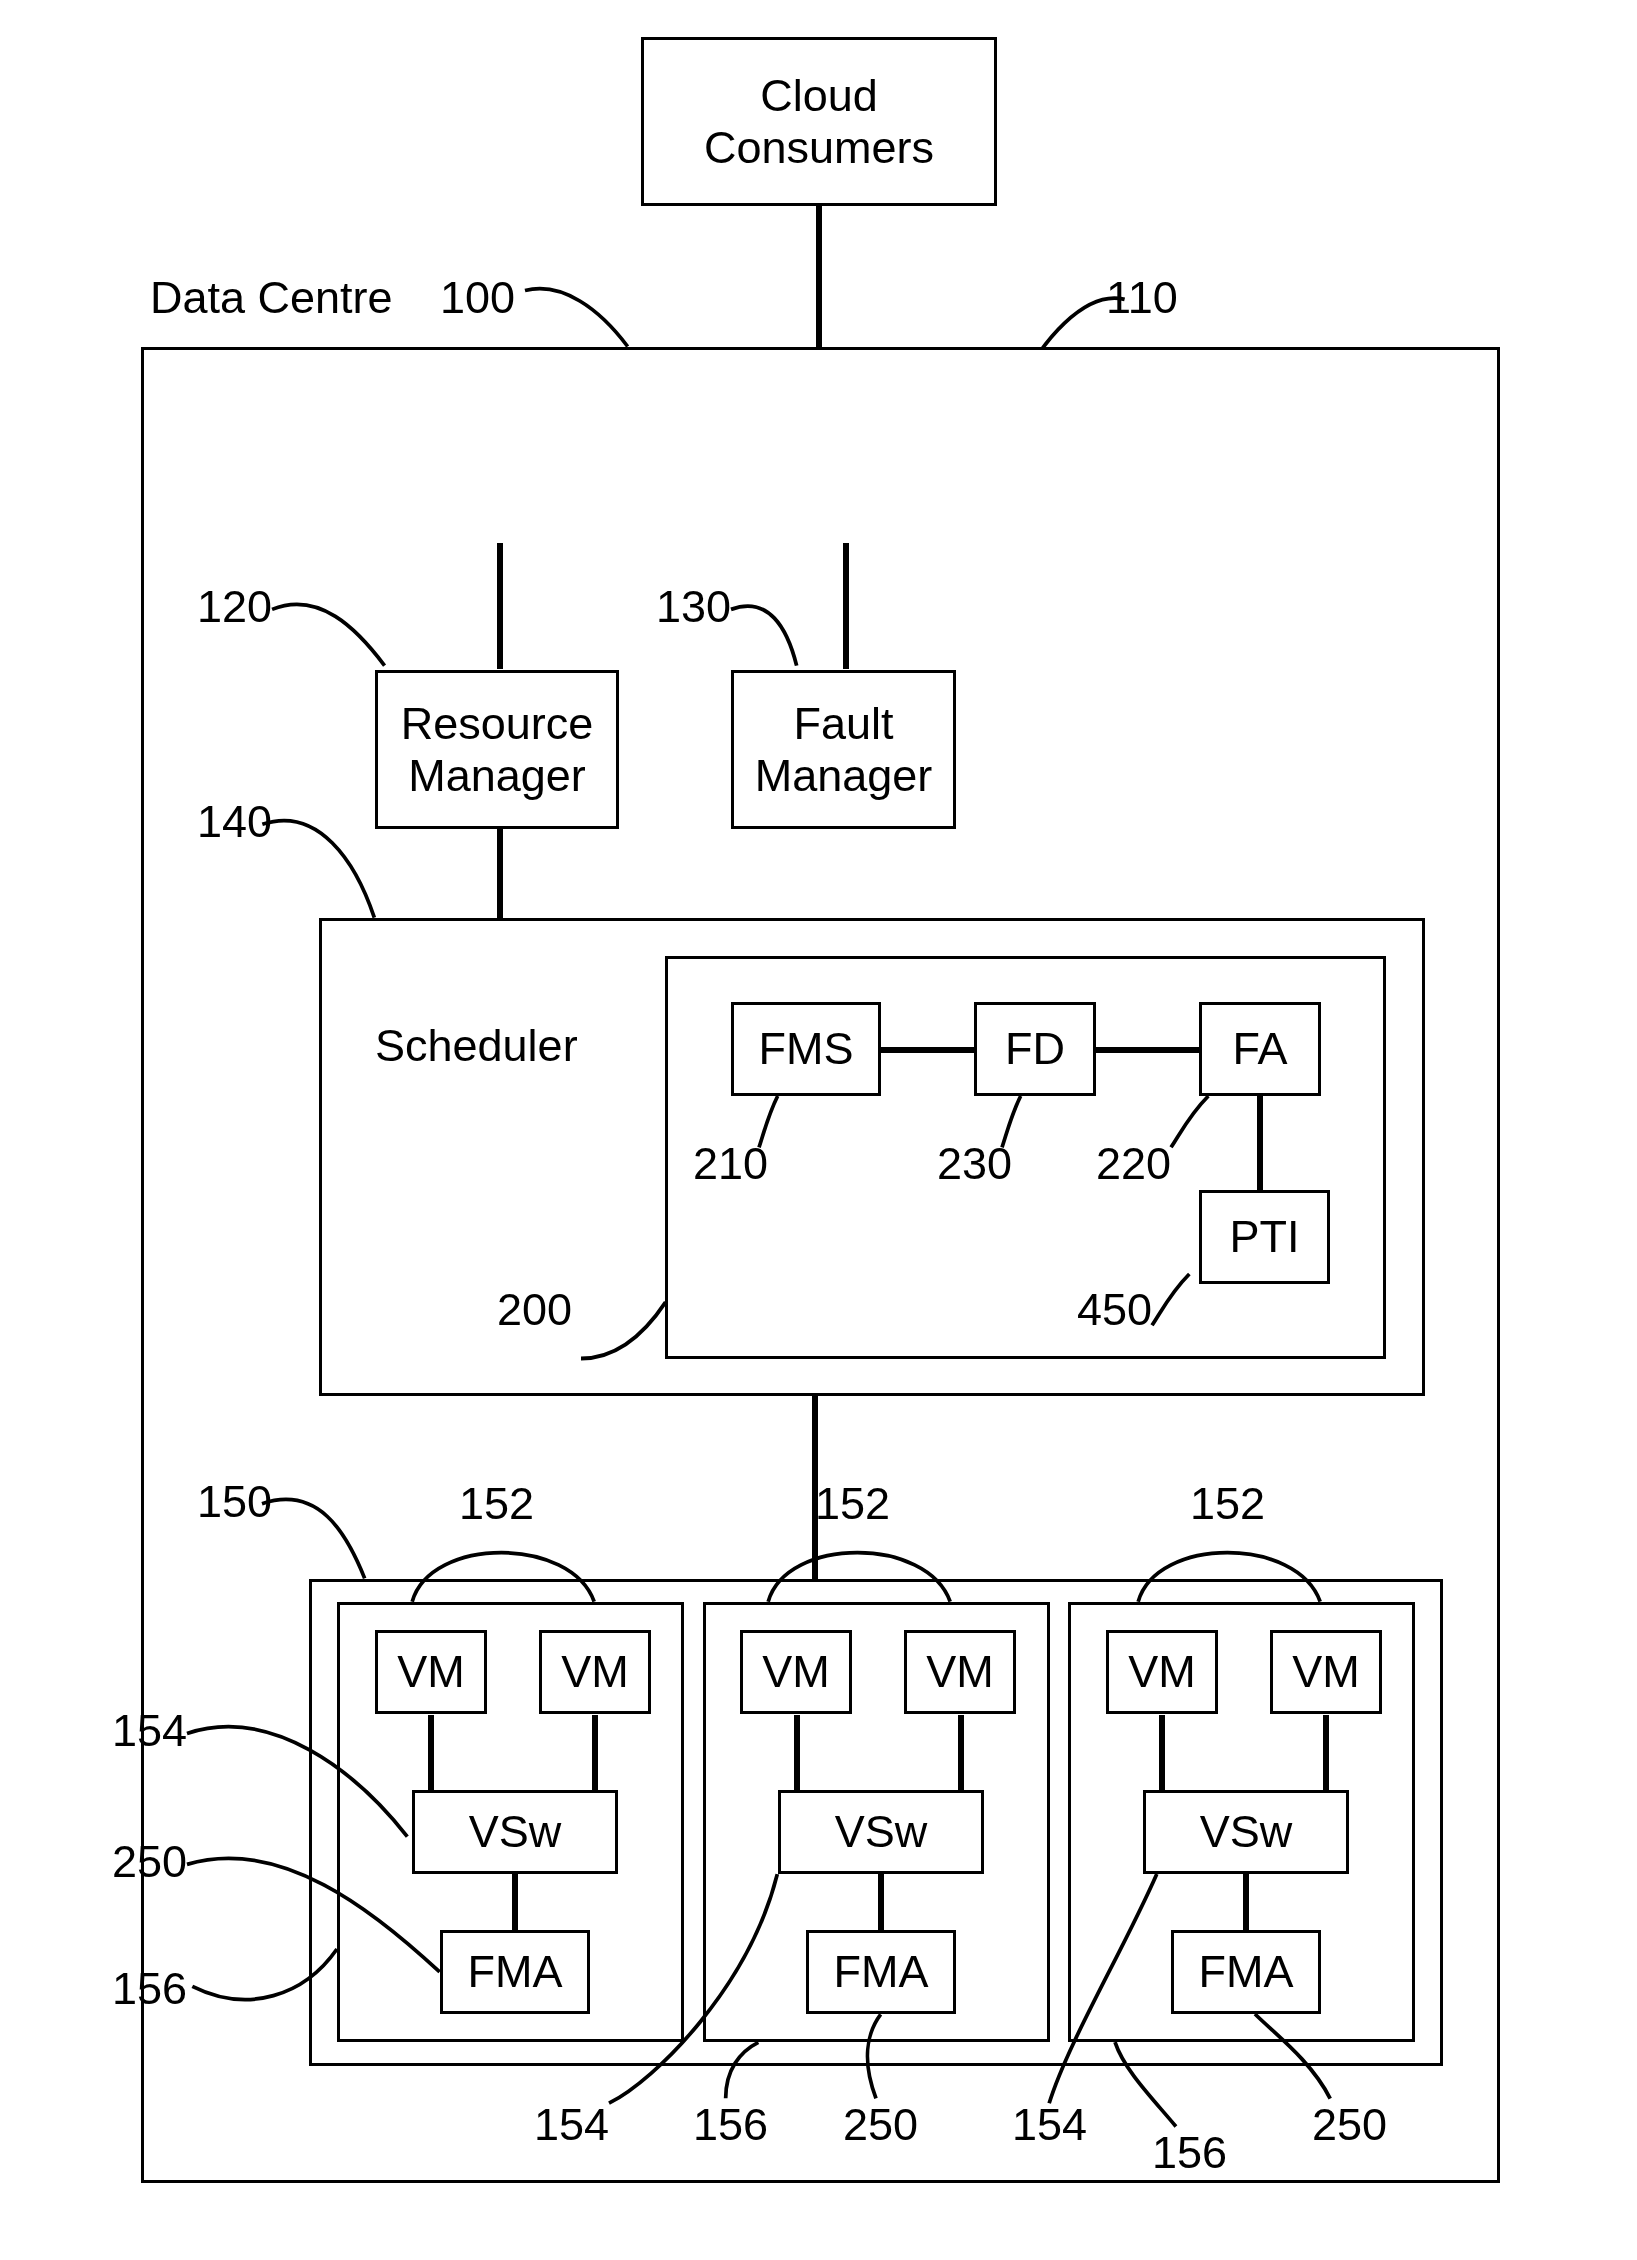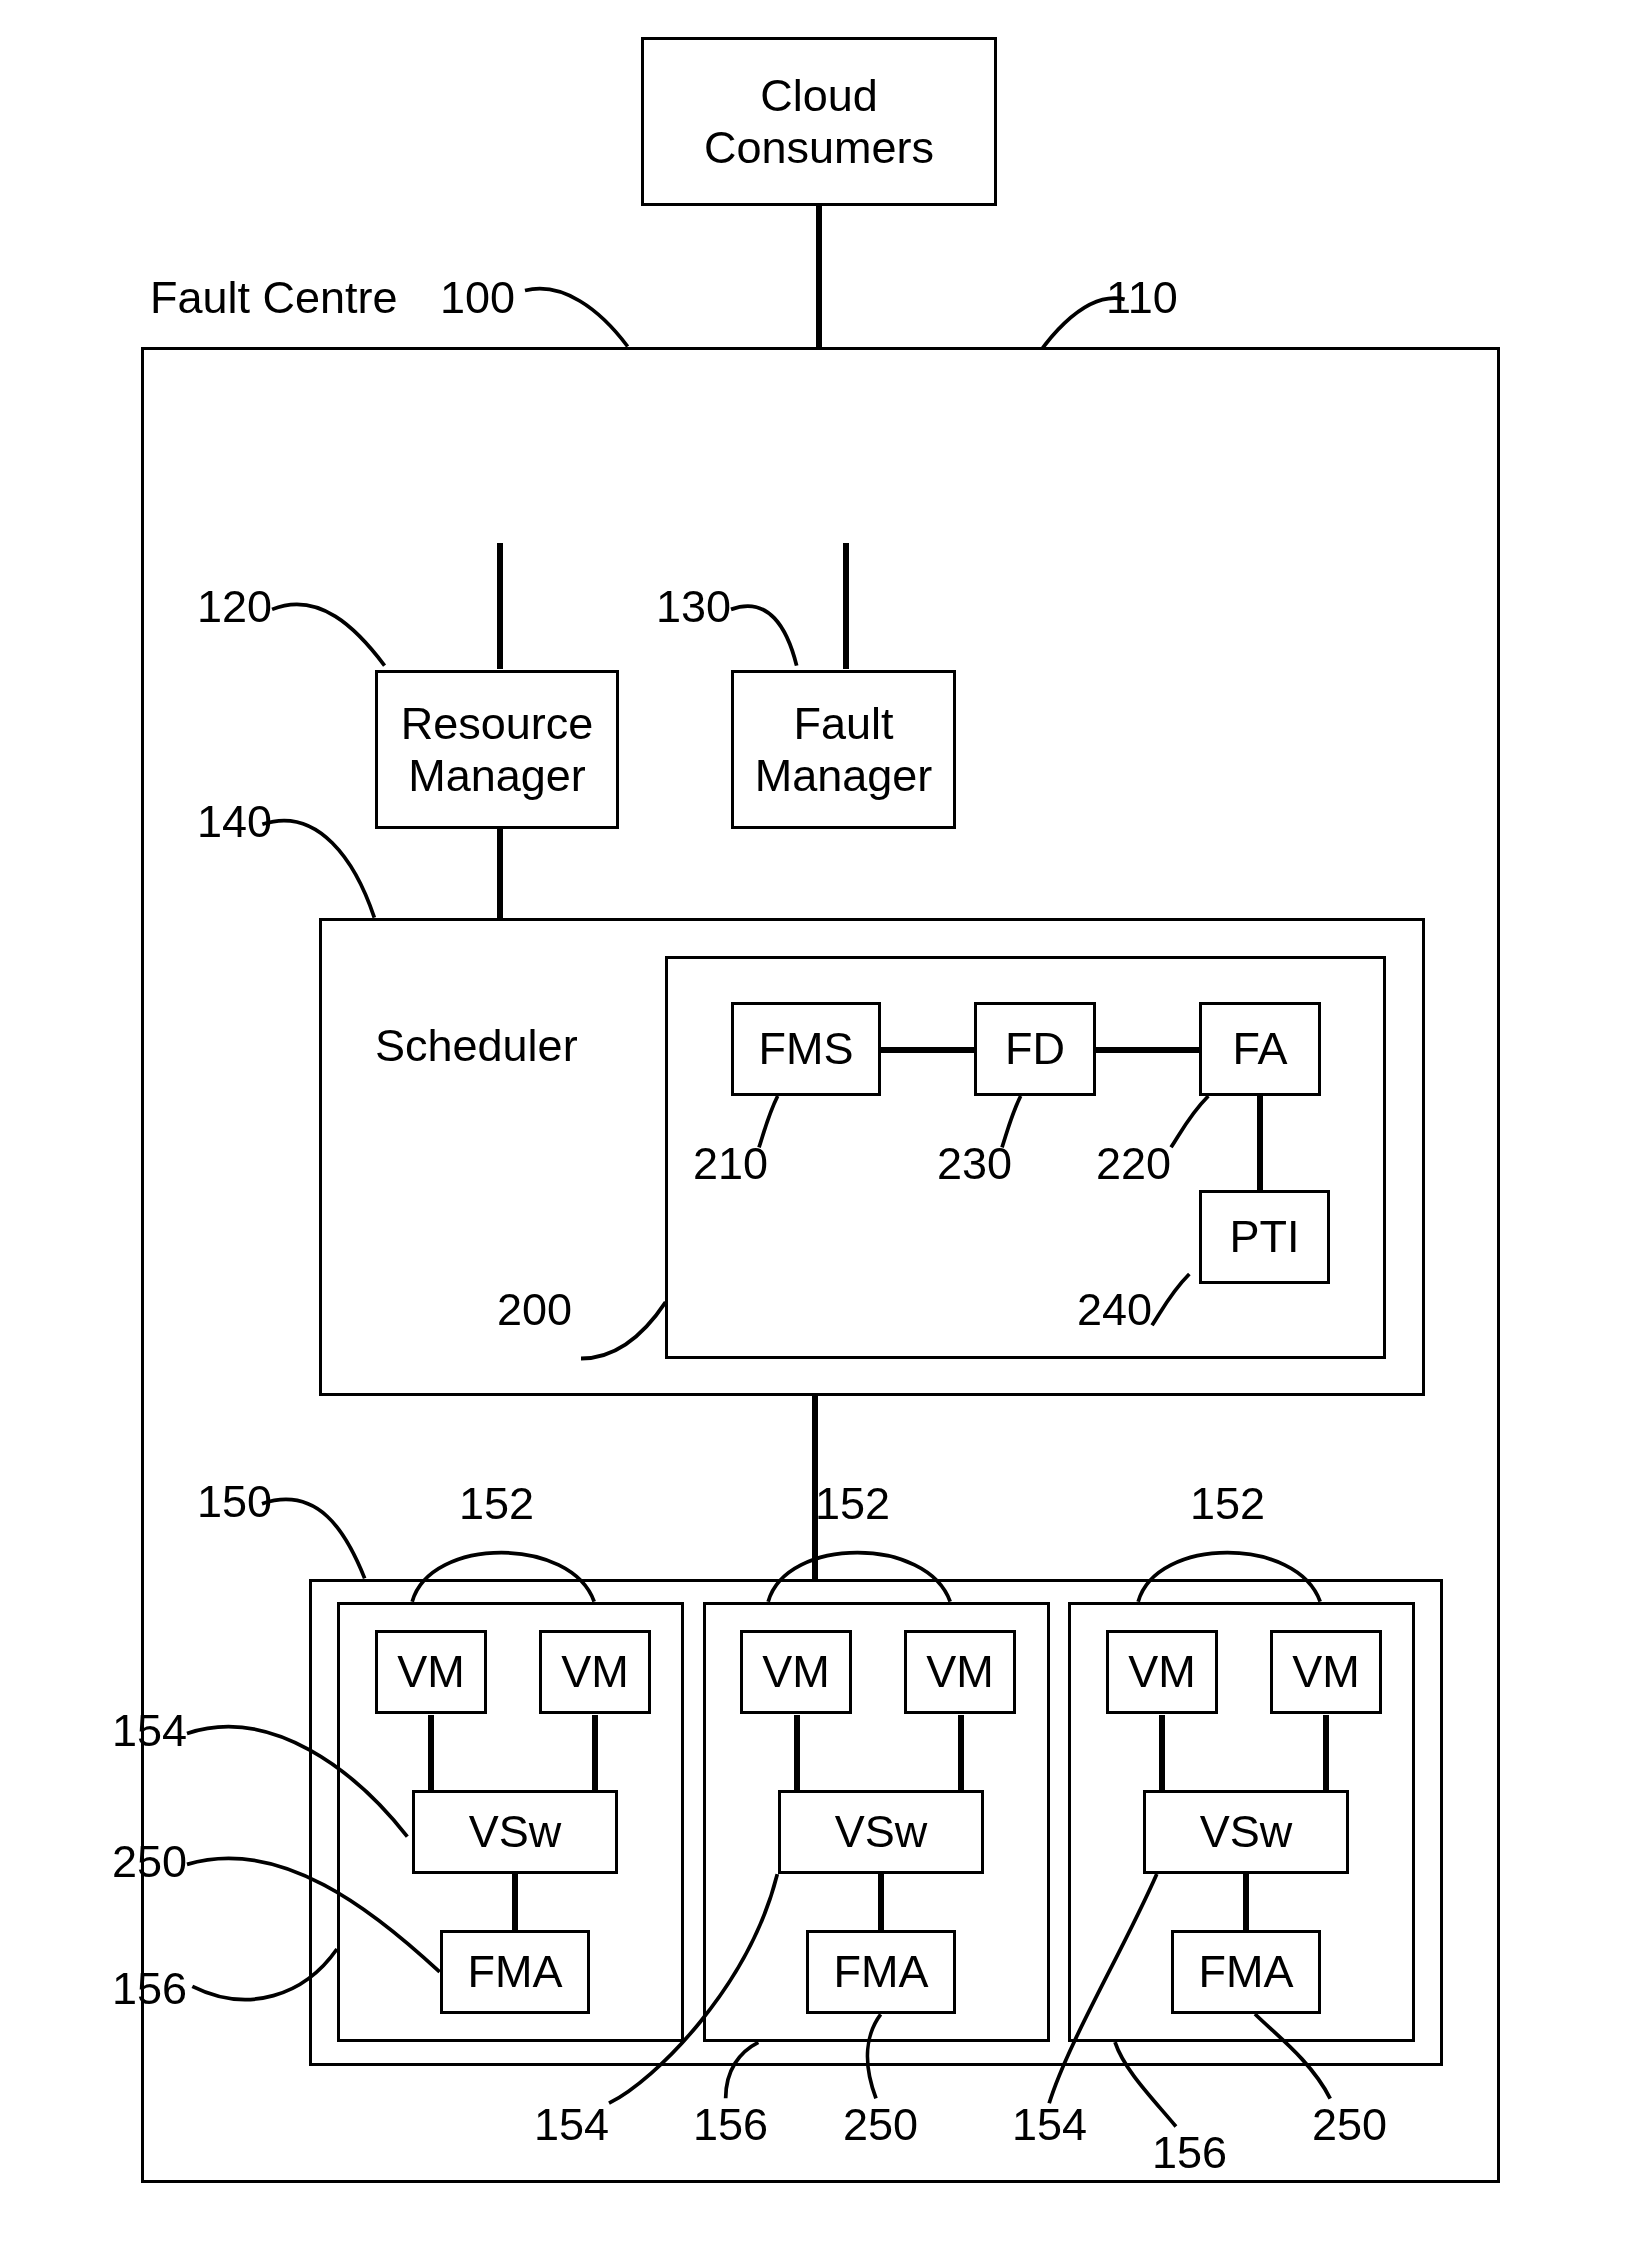--- a/index.html
+++ b/index.html
@@ -64,7 +64,7 @@
 
   <div class="line vline" style="left:816px; top:206px; height:206px;"></div>
 
-  <div class="label" style="left:150px; top:272px;">Fault Centre</div>
+  <div class="label" style="left:150px; top:272px;">Data Centre</div>
 
   <div class="label" style="left:440px; top:272px;">100</div>
   <svg class="leader" style="left:525px; top:281px; width:112px; height:75px;" viewBox="0 0 120 80" width="112" height="75">

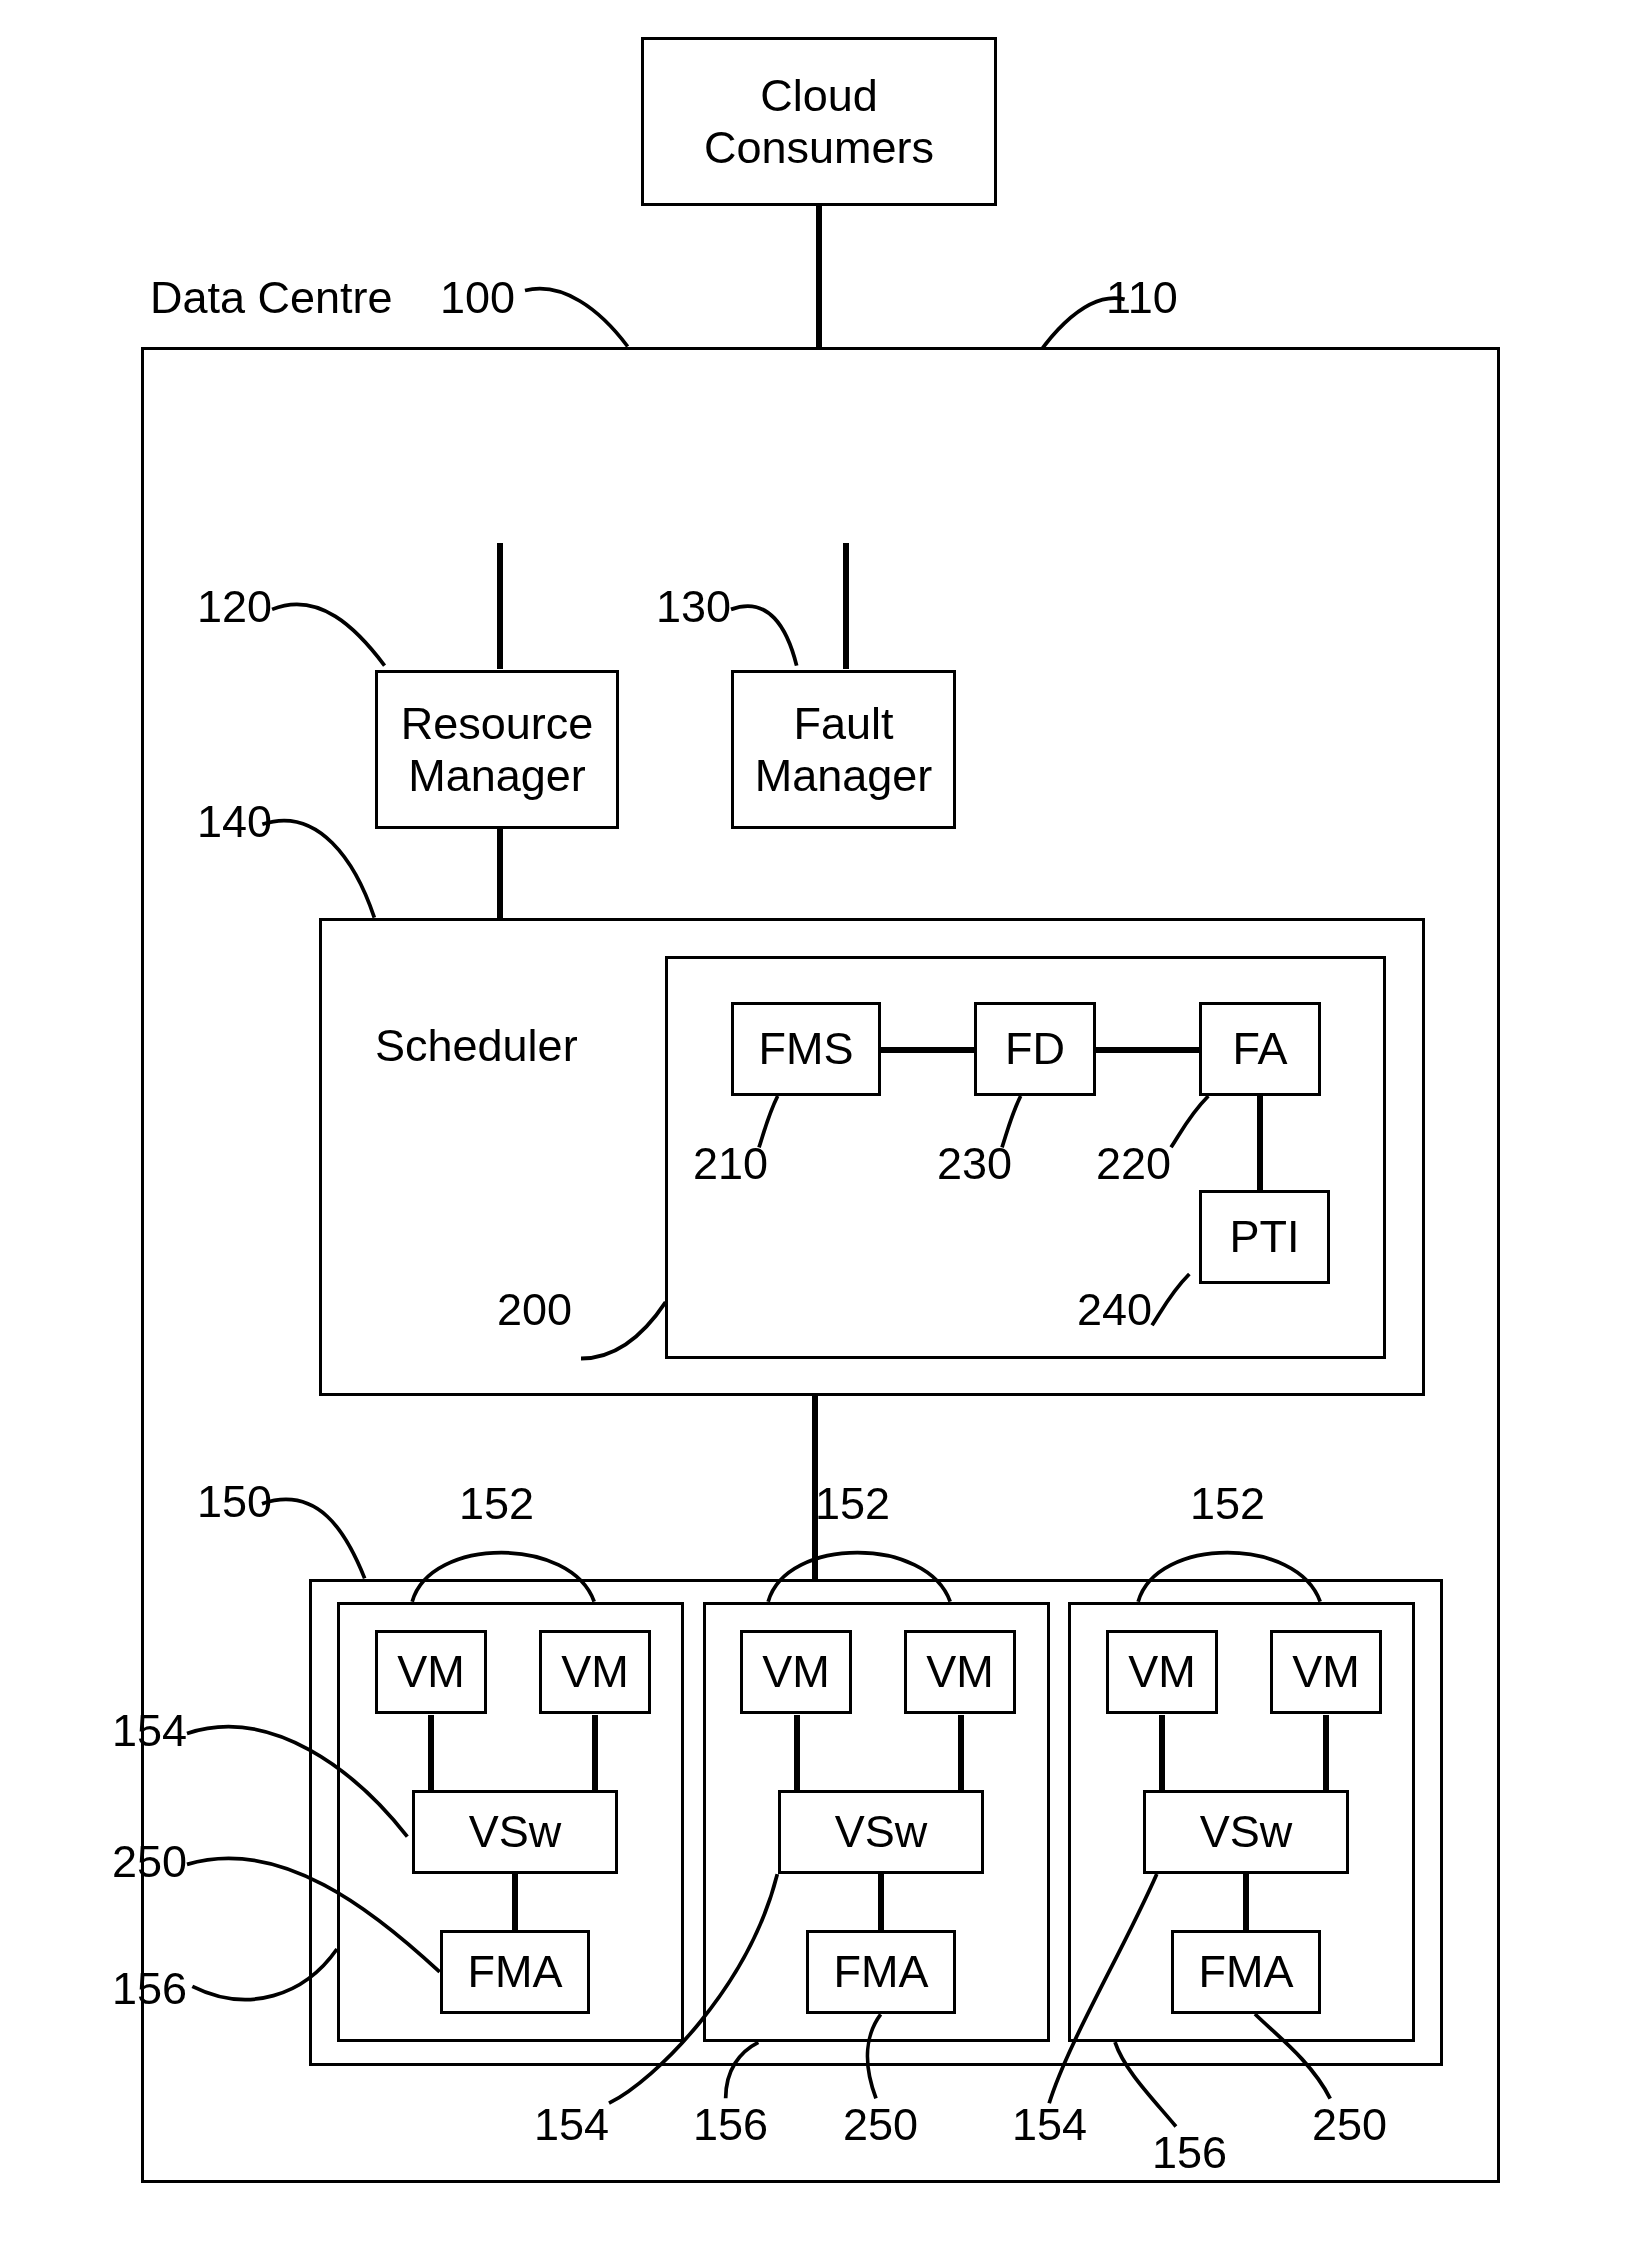--- a/index.html
+++ b/index.html
@@ -152,7 +152,7 @@
     <path d="M40 0 C 20 20, 10 40, 0 55"></path>
   </svg>
 
-  <div class="label" style="left:1077px; top:1284px;">240</div>
+  <div class="label" style="left:1077px; top:1284px;">450</div>
   <svg class="leader" style="left:1152px; top:1274px; width:56px; height:56px;" viewBox="0 0 60 60" width="56" height="56">
     <path d="M40 0 C 20 20, 10 40, 0 55"></path>
   </svg>

